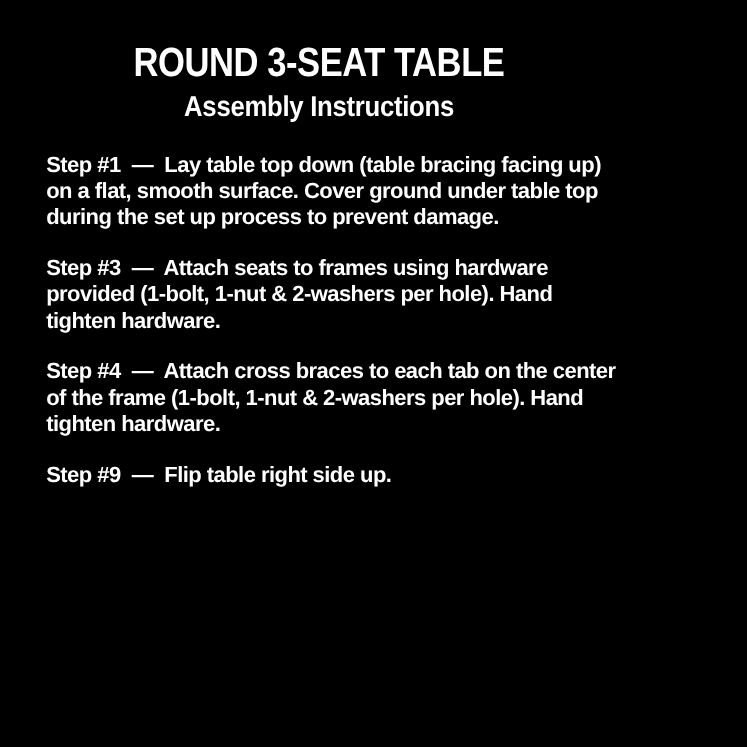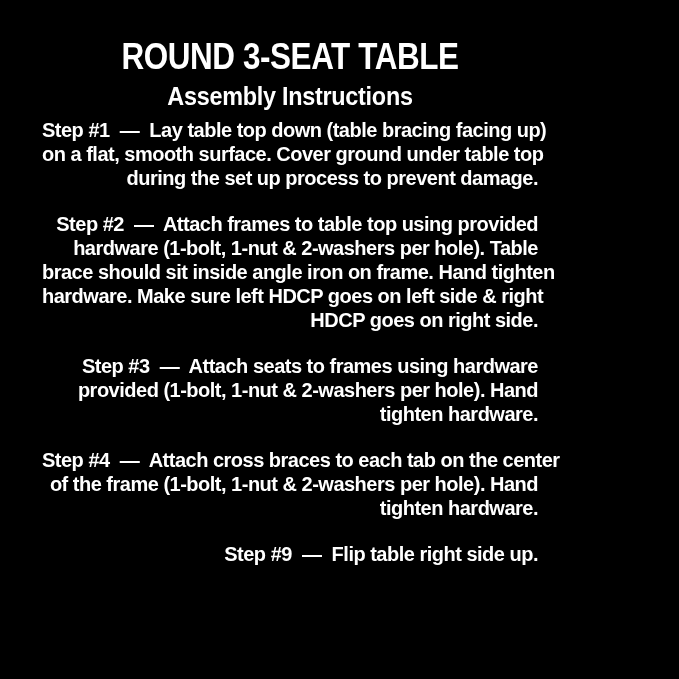--- a/index.html
+++ b/index.html
@@ -43,8 +43,7 @@
     white-space: pre;
   }
   .steps {
-    margin-top: 8px;
-    text-align: right;
+    margin-top: 28px;
   }
   .step {
     margin: 0 0 22px 0;

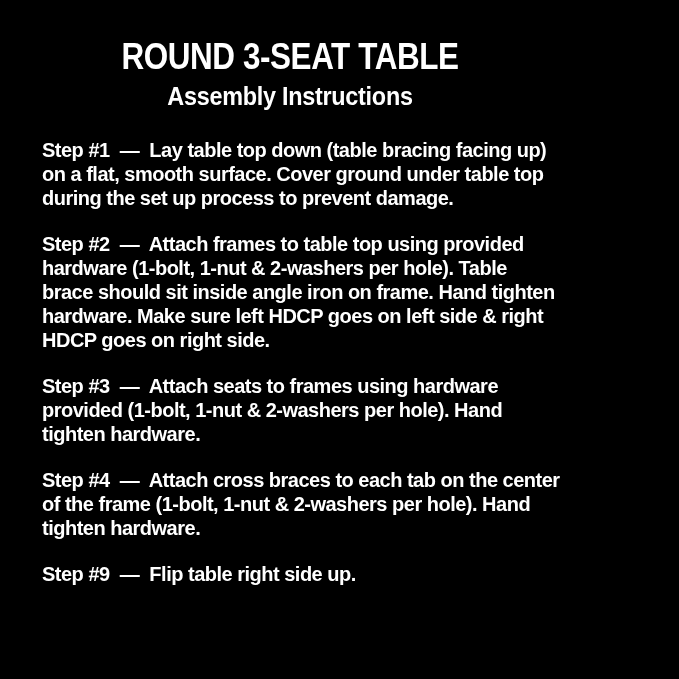--- a/index.html
+++ b/index.html
@@ -64,11 +64,6 @@
     <p class="step">Step #1  —  Lay table top down (table bracing facing up)
 on a flat, smooth surface. Cover ground under table top
 during the set up process to prevent damage.</p>
-    <p class="step">Step #2  —  Attach frames to table top using provided
-hardware (1-bolt, 1-nut &amp; 2-washers per hole). Table
-brace should sit inside angle iron on frame. Hand tighten
-hardware. Make sure left HDCP goes on left side &amp; right
-HDCP goes on right side.</p>
     <p class="step">Step #3  —  Attach seats to frames using hardware
 provided (1-bolt, 1-nut &amp; 2-washers per hole). Hand
 tighten hardware.</p>

